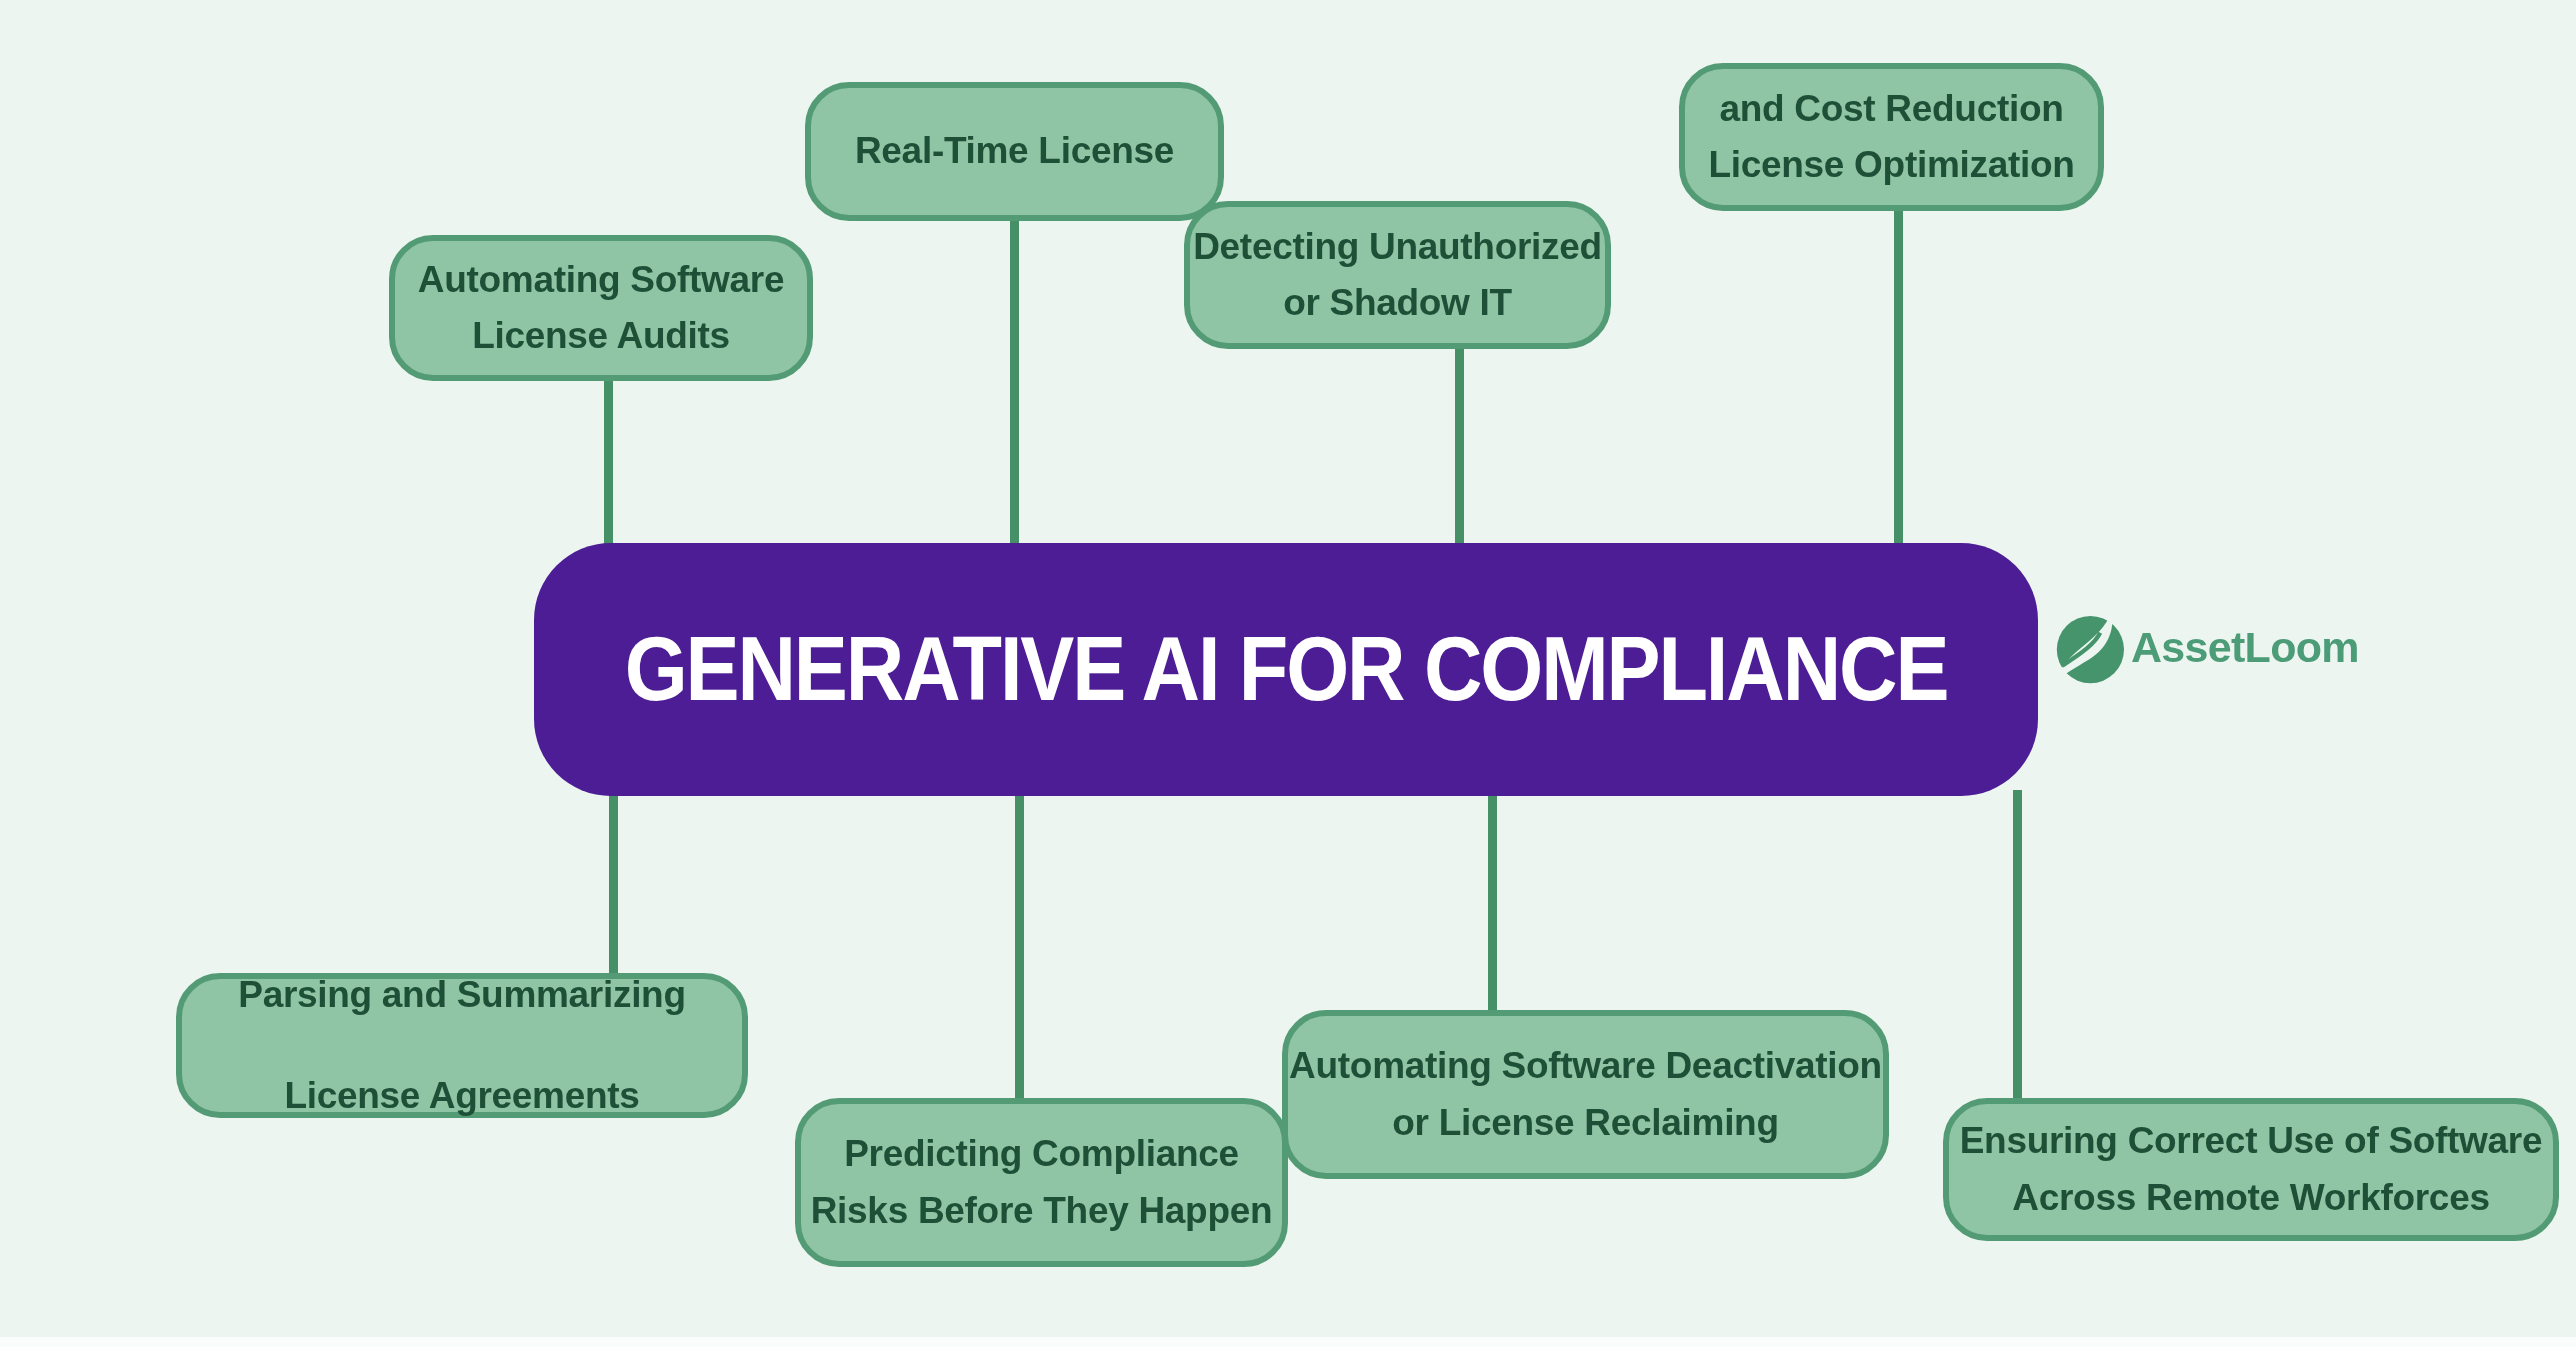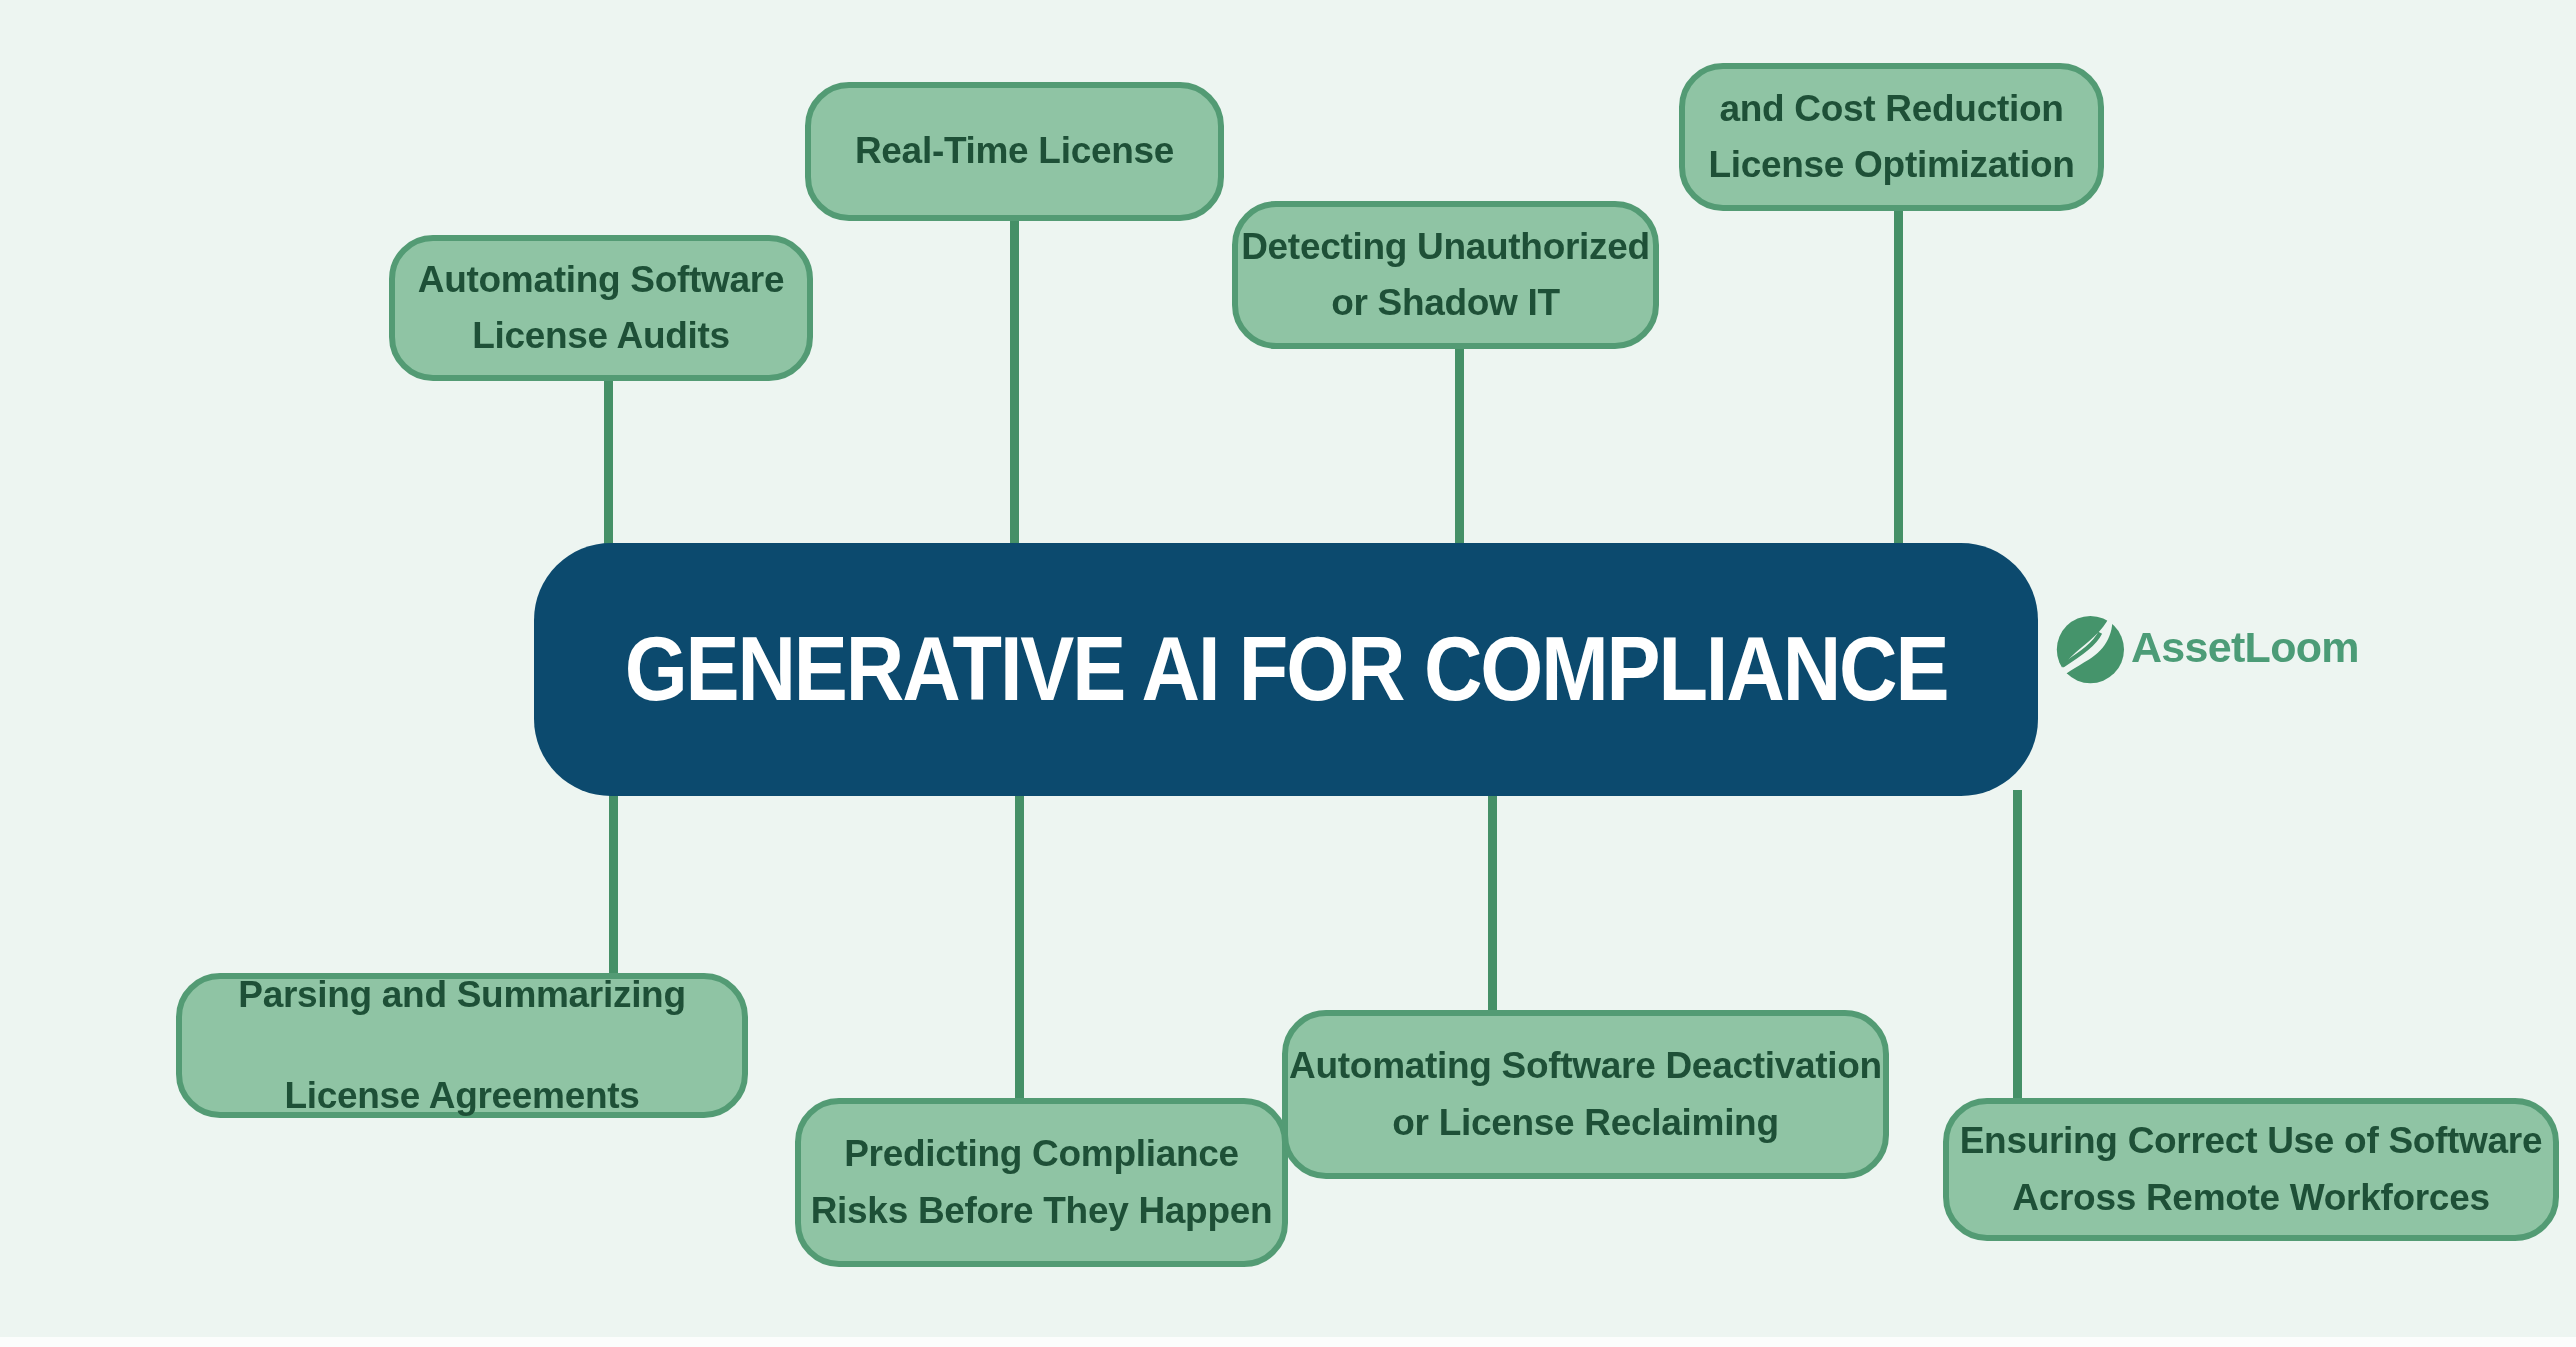--- a/index.html
+++ b/index.html
@@ -106,7 +106,7 @@
     <span>Real-Time License</span>
   </div>
 
-  <div class="node" style="left:1232px; top:201px; width:427px; height:148px;">
+  <div class="node" style="left:1184px; top:201px; width:427px; height:148px;">
     <span>Detecting Unauthorized</span>
     <span>or Shadow IT</span>
   </div>

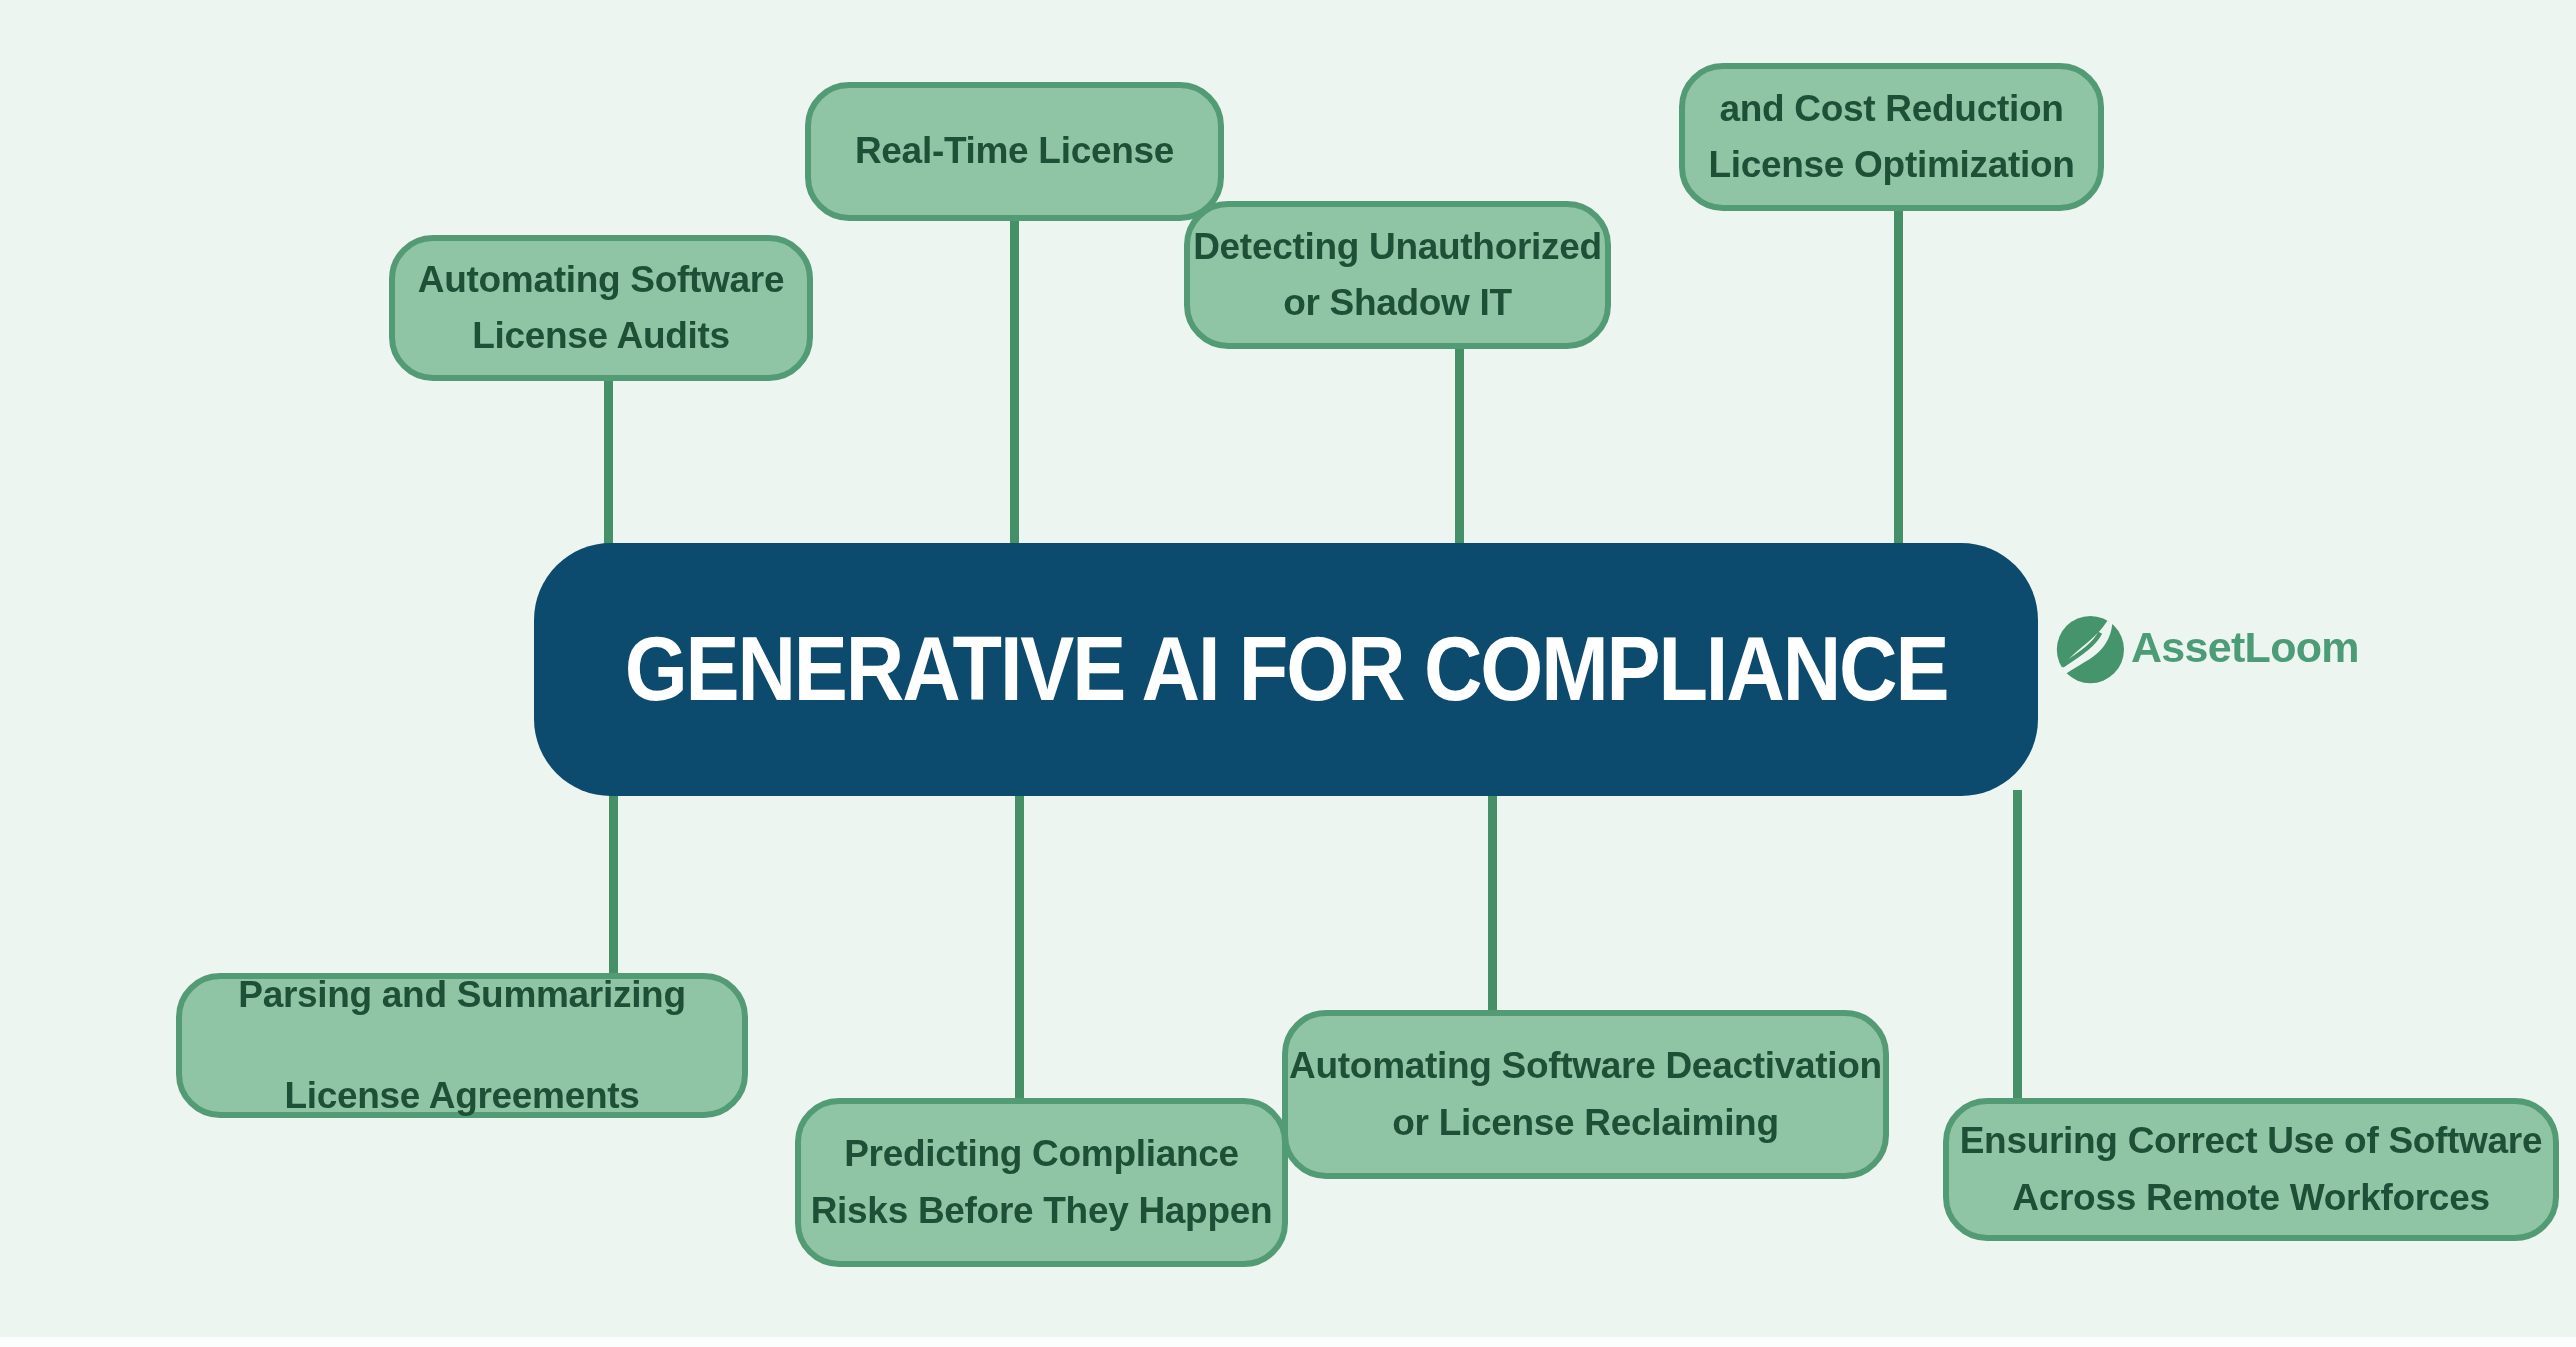--- a/index.html
+++ b/index.html
@@ -54,7 +54,7 @@
     z-index: 2;
     left: 534px; top: 543px;
     width: 1504px; height: 253px;
-    background: #0c4a6e;
+    background: #4c1d95;
     border-radius: 77px;
     display: flex;
     align-items: center;

